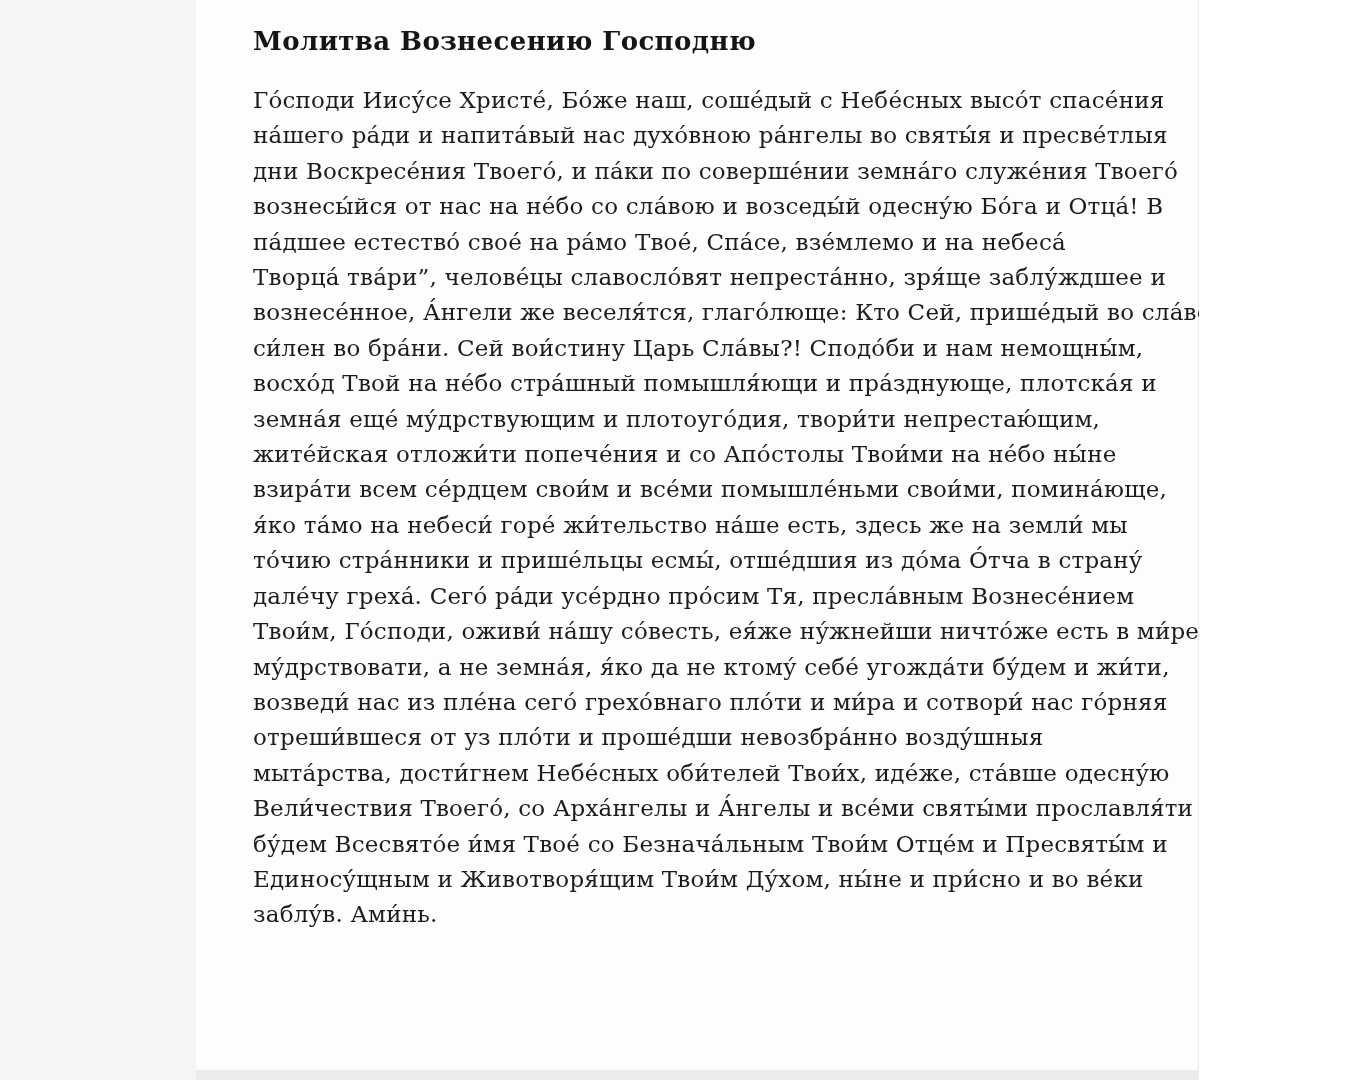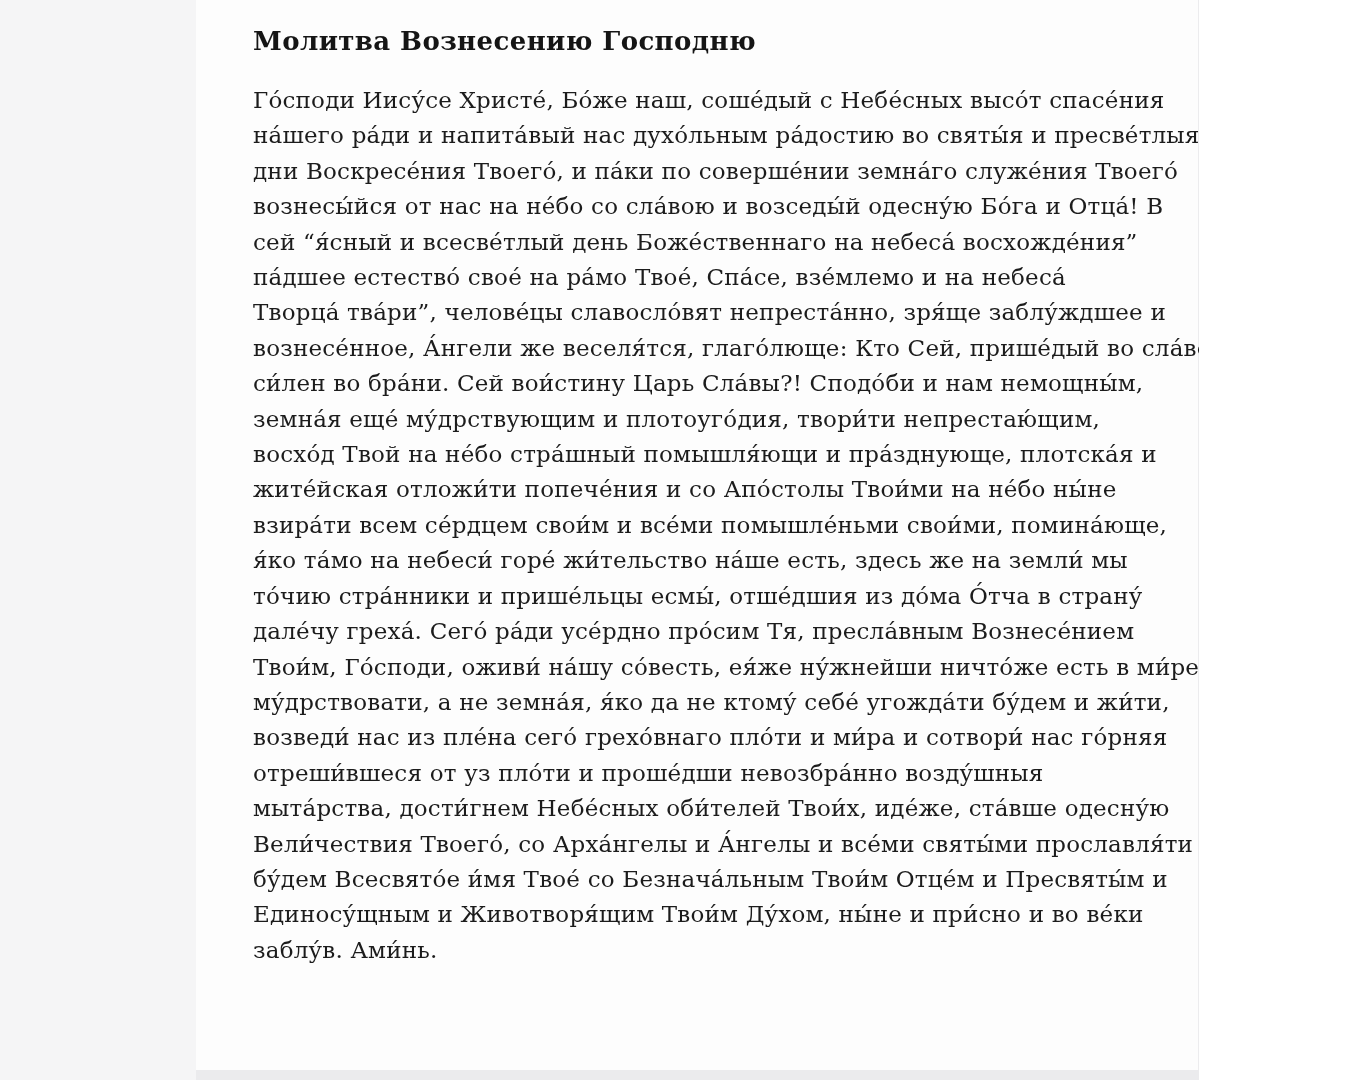--- a/index.html
+++ b/index.html
@@ -76,7 +76,7 @@
       <h1 class="title">Молитва Вознесению Господню</h1>
       <div class="prayer-body">
           <div class="line">Го́споди Иису́се Христе́, Бо́же наш, соше́дый с Небе́сных высо́т спасе́ния</div>
-          <div class="line">на́шего ра́ди и напита́вый нас духо́льным ра́достию во святы́я и пресве́тлыя</div>
+          <div class="line">на́шего ра́ди и напита́вый нас духо́вною ра́нгелы во святы́я и пресве́тлыя</div>
           <div class="line">дни Воскресе́ния Твоего́, и па́ки по соверше́нии земна́го служе́ния Твоего́</div>
           <div class="line">вознесы́йся от нас на не́бо со сла́вою и возседы́й одесну́ю Бо́га и Отца́! В</div>
           <div class="line">сей “я́сный и всесве́тлый день Боже́ственнаго на небеса́ восхожде́ния”</div>

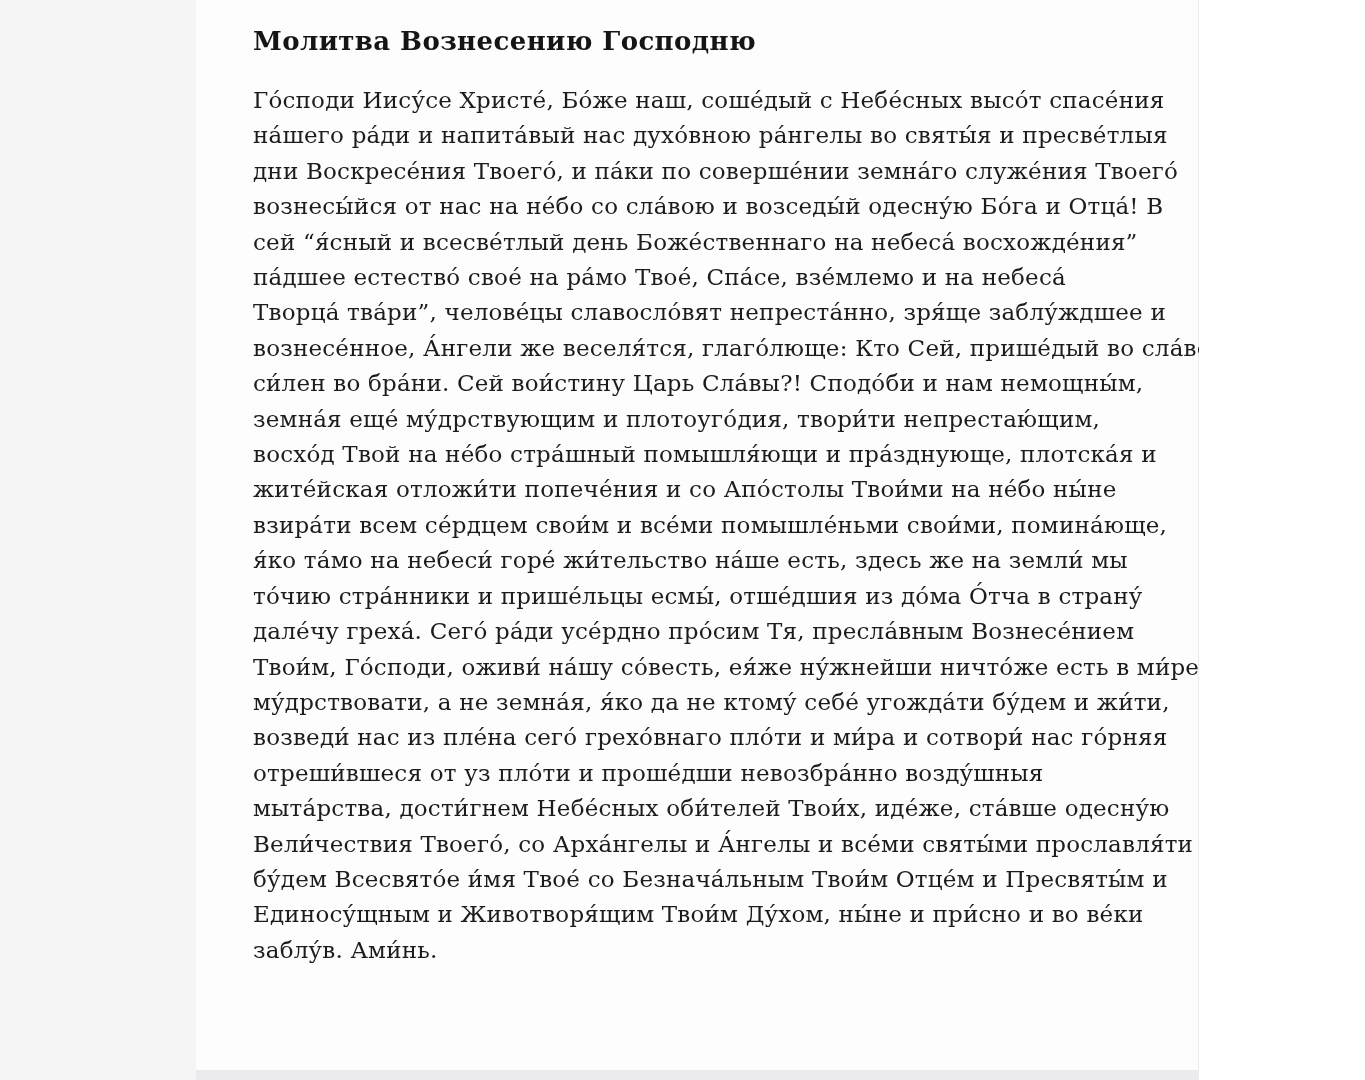--- a/index.html
+++ b/index.html
@@ -79,7 +79,6 @@
           <div class="line">на́шего ра́ди и напита́вый нас духо́вною ра́нгелы во святы́я и пресве́тлыя</div>
           <div class="line">дни Воскресе́ния Твоего́, и па́ки по соверше́нии земна́го служе́ния Твоего́</div>
           <div class="line">вознесы́йся от нас на не́бо со сла́вою и возседы́й одесну́ю Бо́га и Отца́! В</div>
-          <div class="line">сей “я́сный и всесве́тлый день Боже́ственнаго на небеса́ восхожде́ния”</div>
           <div class="line">па́дшее естество́ свое́ на ра́мо Твое́, Спа́се, взе́млемо и на небеса́</div>
           <div class="line">Творца́ тва́ри”, челове́цы славосло́вят непреста́нно, зря́ще заблу́ждшее и</div>
           <div class="line">вознесе́нное, А́нгели же веселя́тся, глаго́люще: Кто Сей, прише́дый во сла́ве,</div>

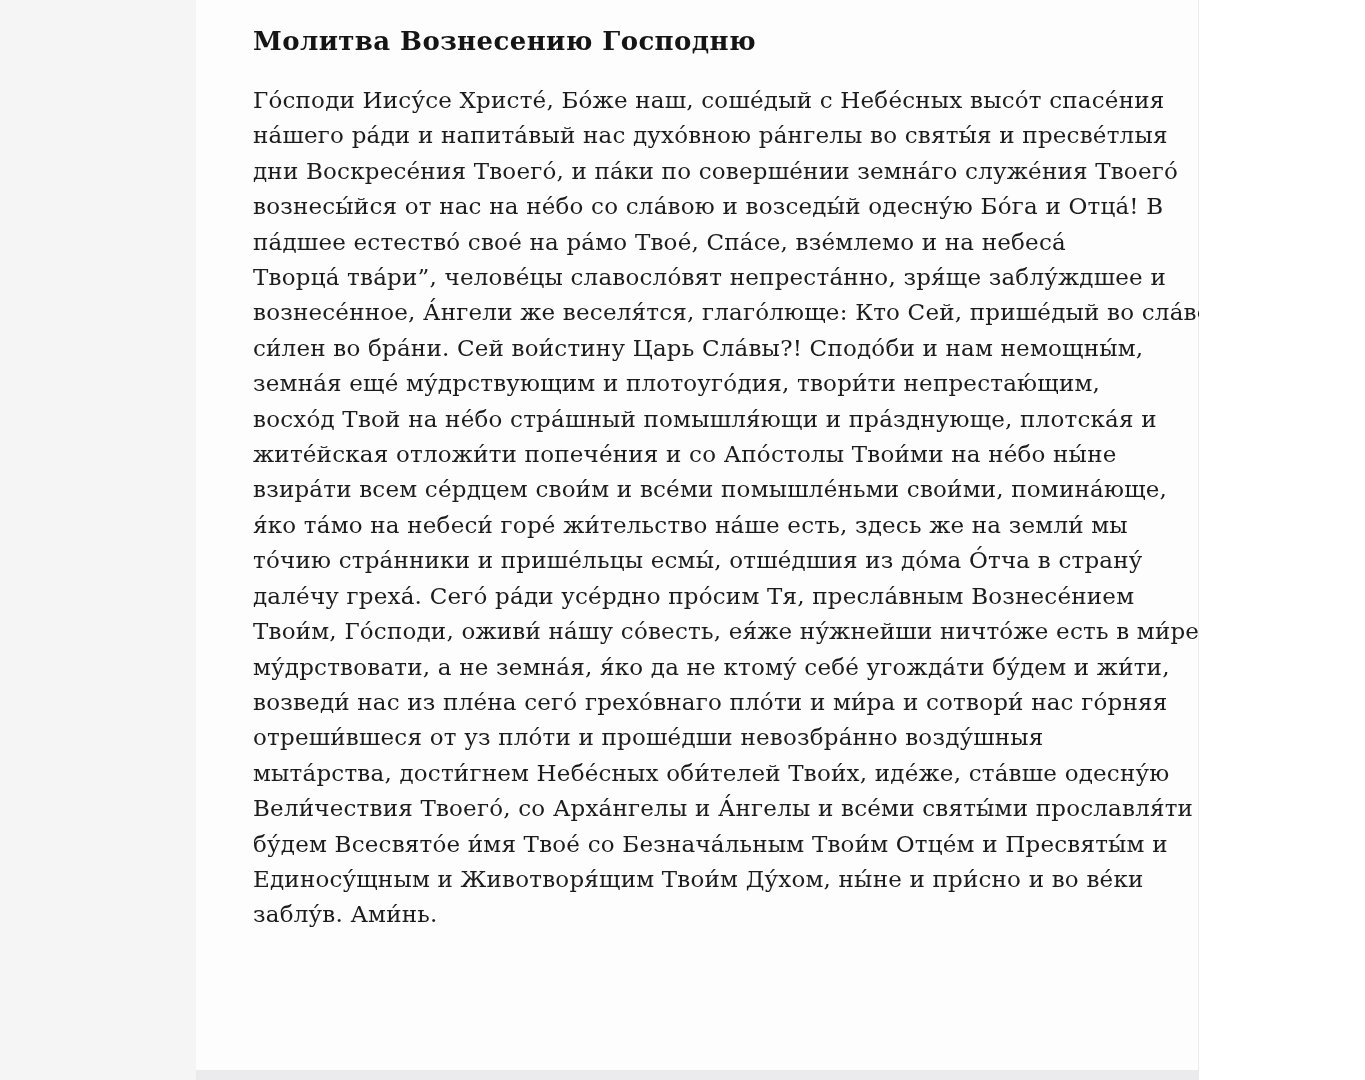--- a/index.html
+++ b/index.html
@@ -83,8 +83,8 @@
           <div class="line">Творца́ тва́ри”, челове́цы славосло́вят непреста́нно, зря́ще заблу́ждшее и</div>
           <div class="line">вознесе́нное, А́нгели же веселя́тся, глаго́люще: Кто Сей, прише́дый во сла́ве,</div>
           <div class="line">си́лен во бра́ни. Сей вои́стину Царь Сла́вы?! Сподо́би и нам немощны́м,</div>
+          <div class="line">восхо́д Твой на не́бо стра́шный помышля́ющи и пра́зднующе, плотска́я и</div>
           <div class="line">земна́я еще́ му́дрствующим и плотоуго́дия, твори́ти непрестаю́щим,</div>
-          <div class="line">восхо́д Твой на не́бо стра́шный помышля́ющи и пра́зднующе, плотска́я и</div>
           <div class="line">жите́йская отложи́ти попече́ния и со Апо́столы Твои́ми на не́бо ны́не</div>
           <div class="line">взира́ти всем се́рдцем свои́м и все́ми помышле́ньми свои́ми, помина́юще,</div>
           <div class="line">я́ко та́мо на небеси́ горе́ жи́тельство на́ше есть, здесь же на земли́ мы</div>

